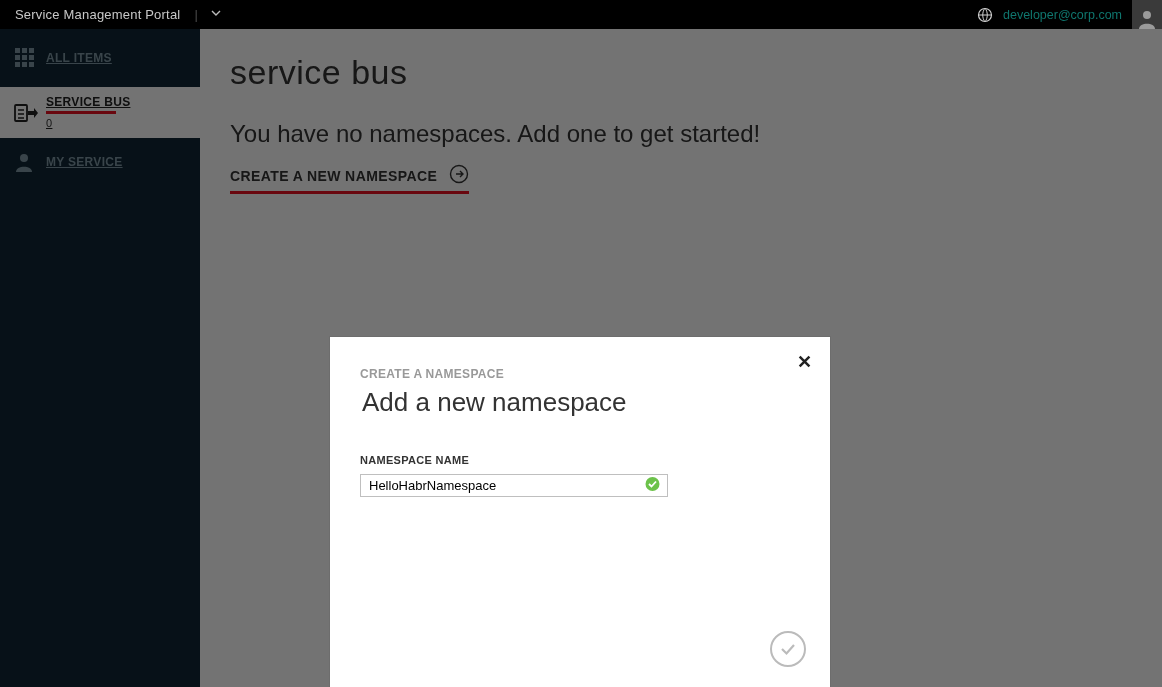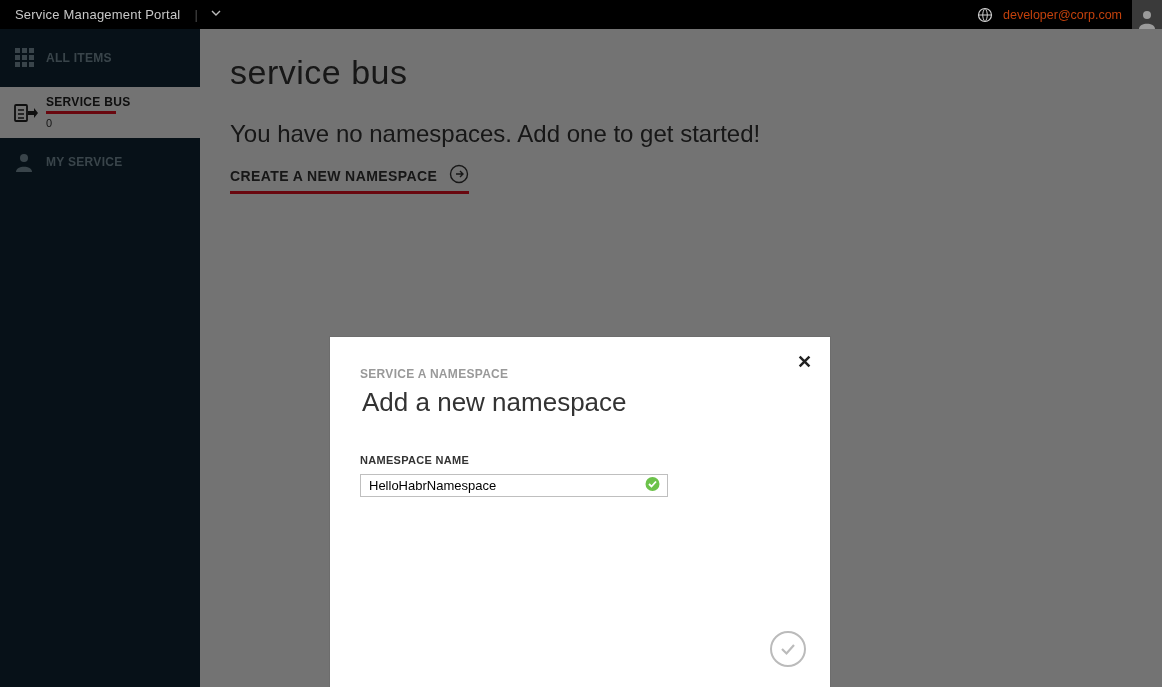--- a/index.html
+++ b/index.html
@@ -40,7 +40,7 @@
   }
   .topbar .user-email {
     font-size: 12.5px;
-    color:#c2410c;
+    color:#0f766e;
     margin-right: 10px;
   }
   .topbar .avatar-box {

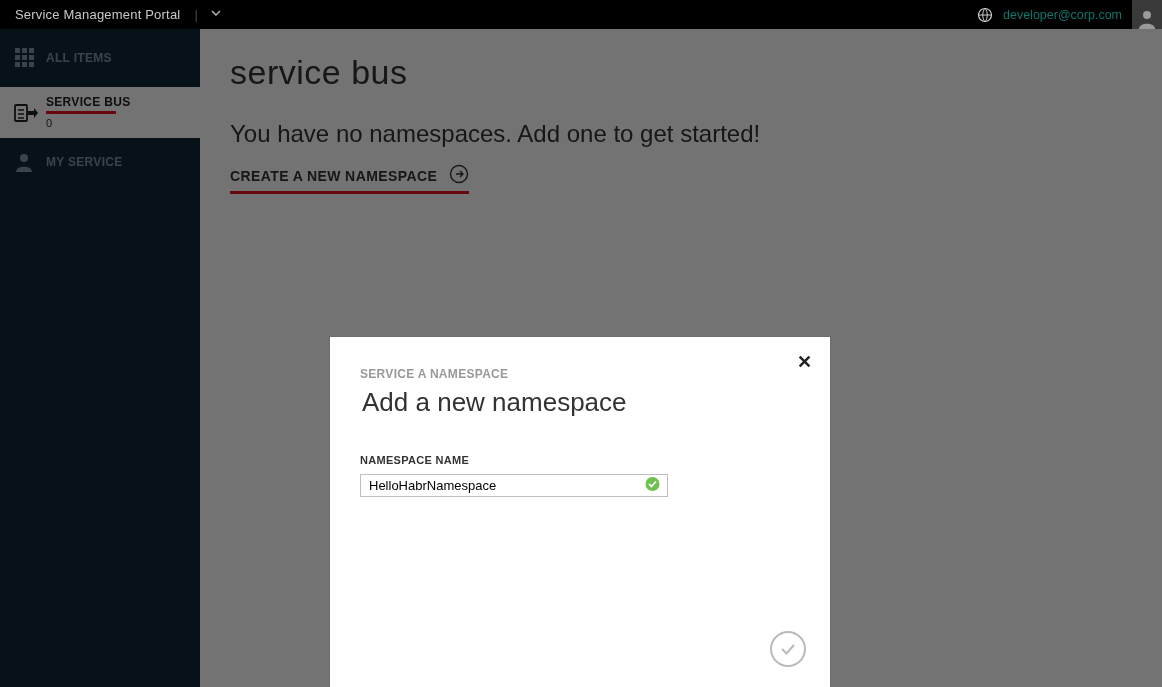--- a/index.html
+++ b/index.html
@@ -71,6 +71,7 @@
     font-weight: 600;
     letter-spacing: .3px;
     cursor: pointer;
+    text-decoration: underline;
   }
   .side-item .icon-holder {
     width: 32px;

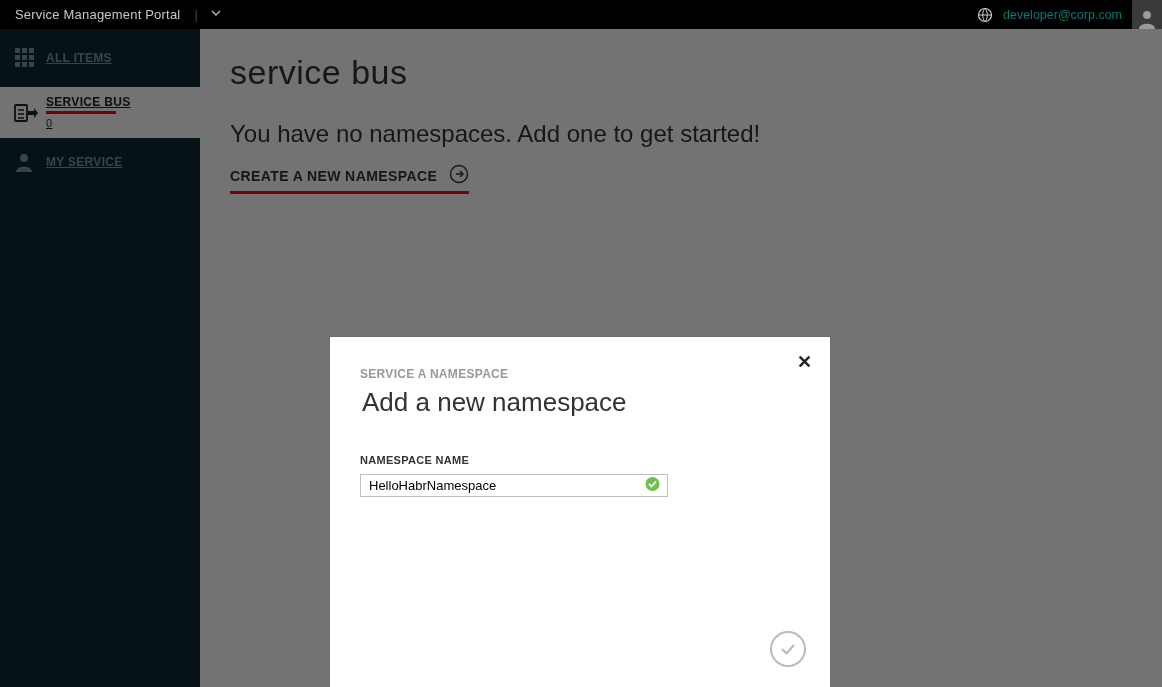--- a/index.html
+++ b/index.html
@@ -305,7 +305,7 @@
 
 <div class="dialog">
   <span class="close-x">✕</span>
-  <div class="breadcrumb">SERVICE A NAMESPACE</div>
+  <div class="breadcrumb">CREATE A NAMESPACE</div>
   <h2>Add a new namespace</h2>
   <div class="field-label">NAMESPACE NAME</div>
   <div class="input-wrap">

